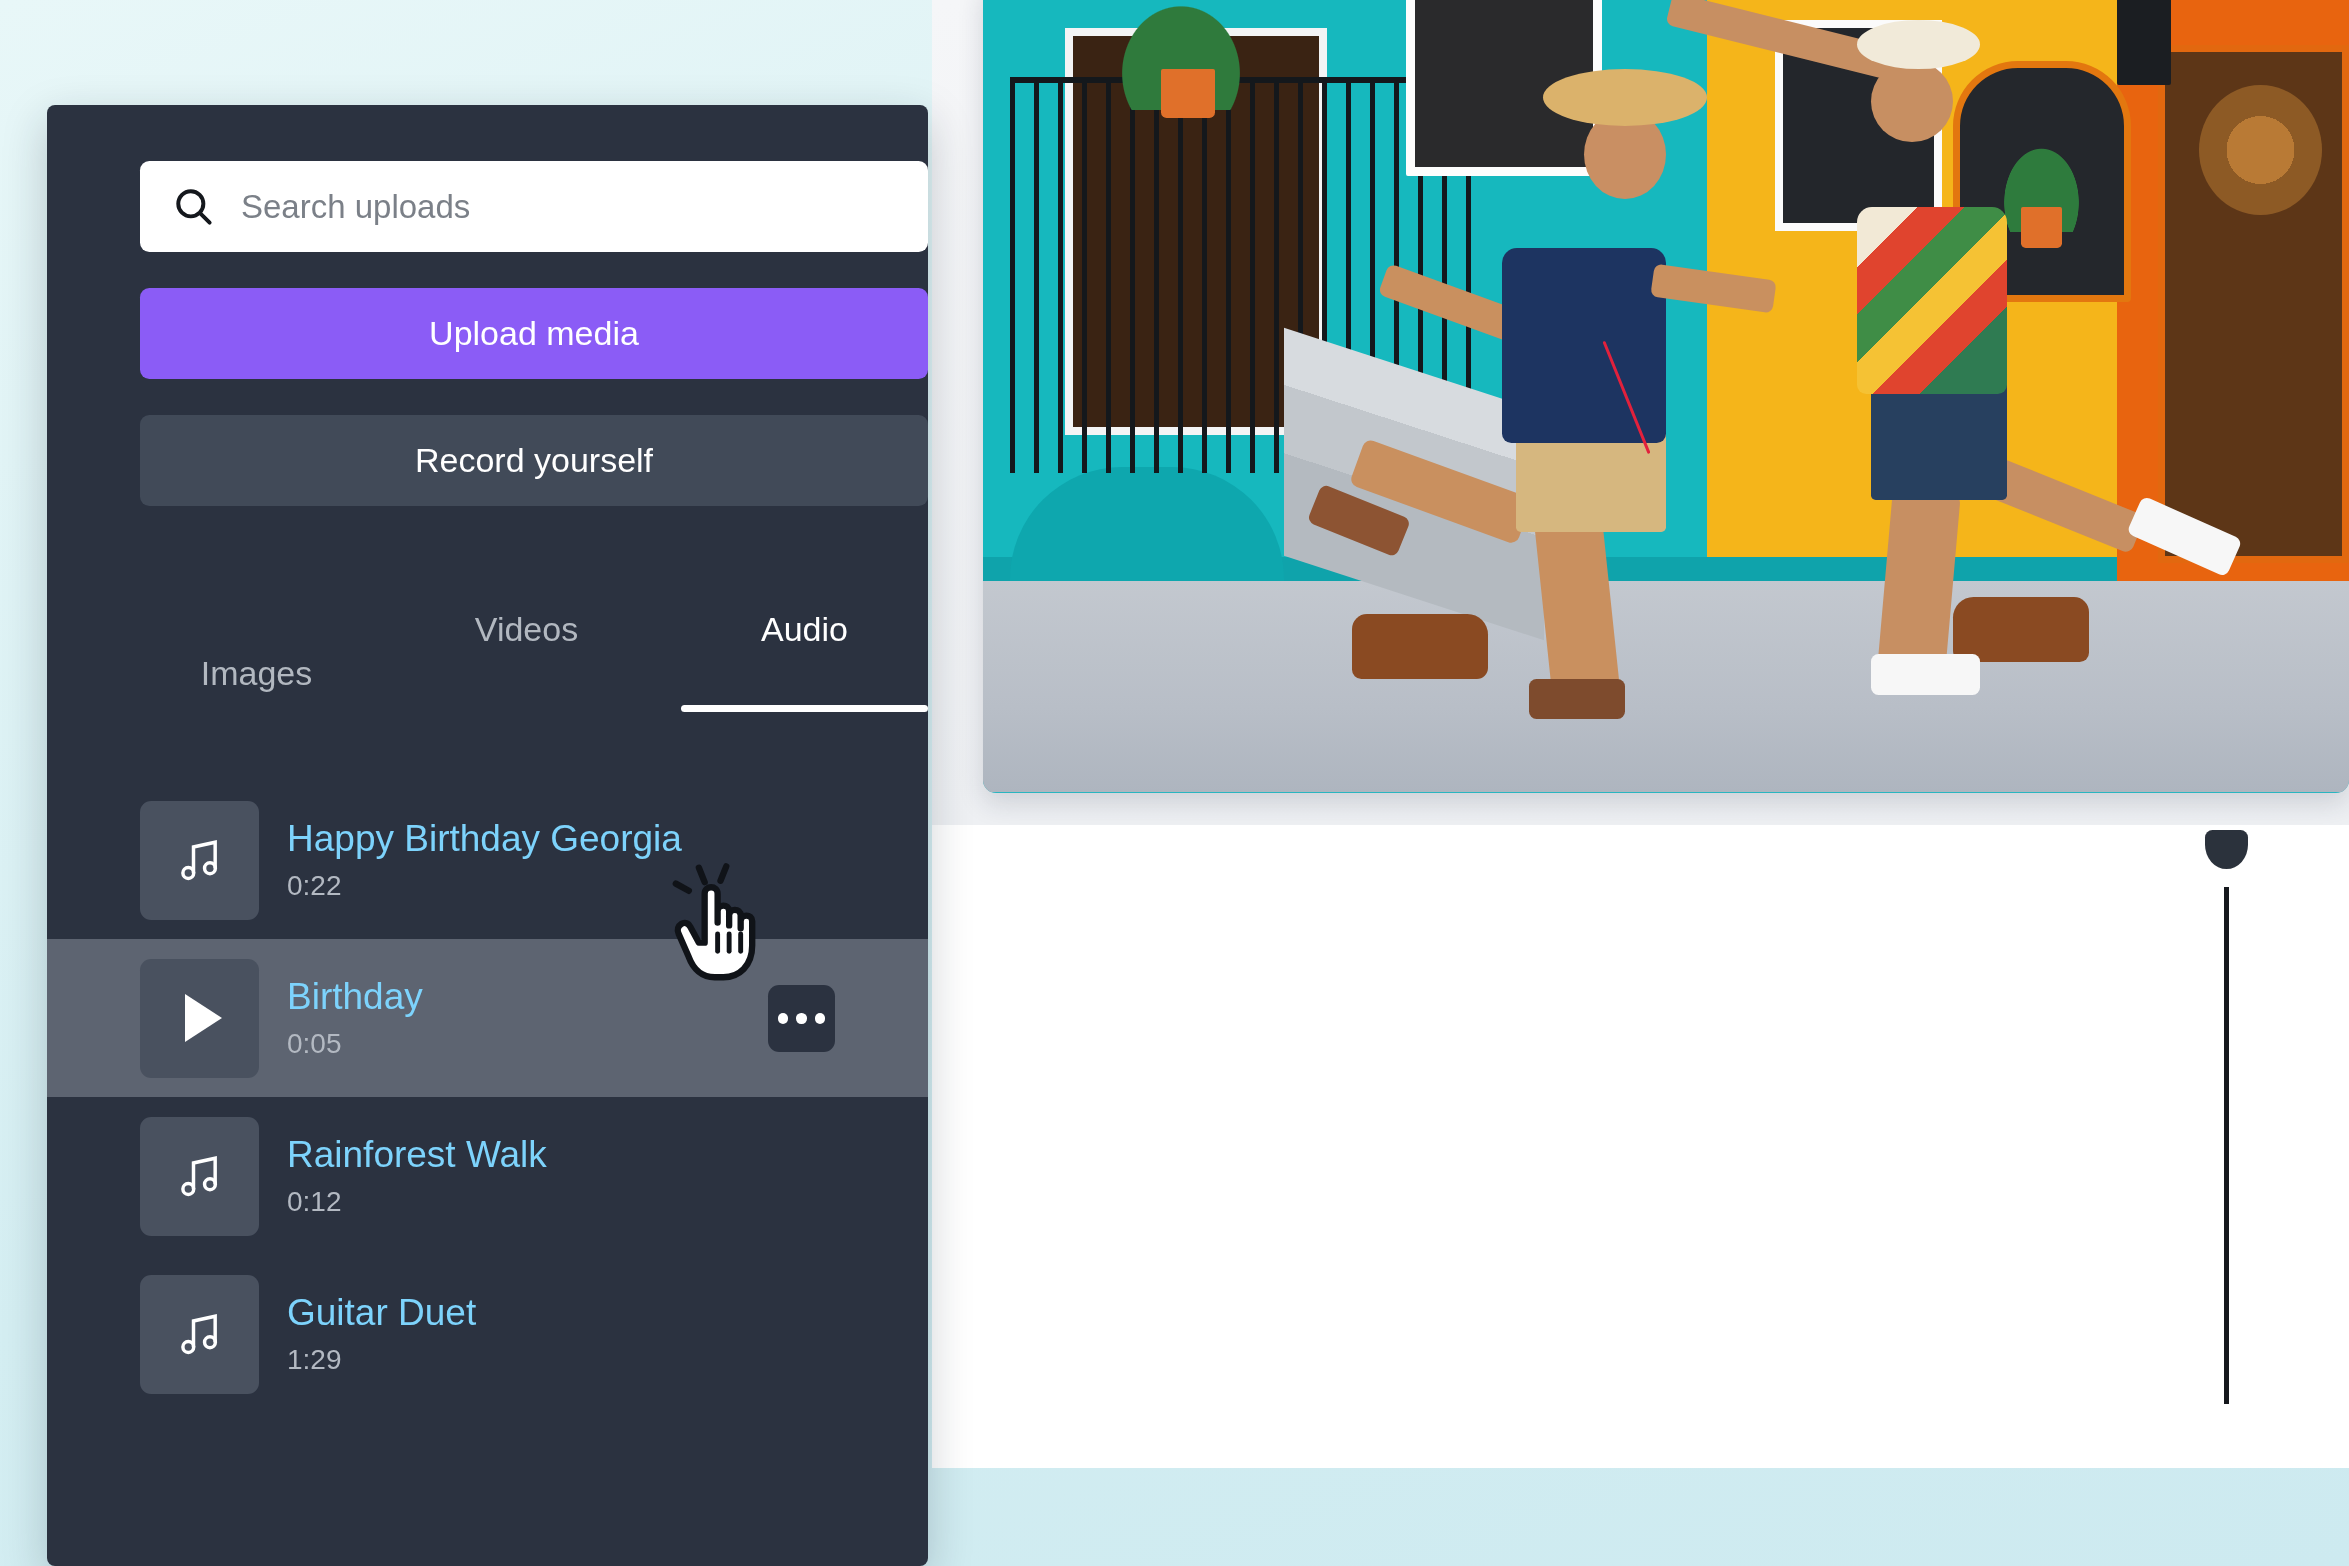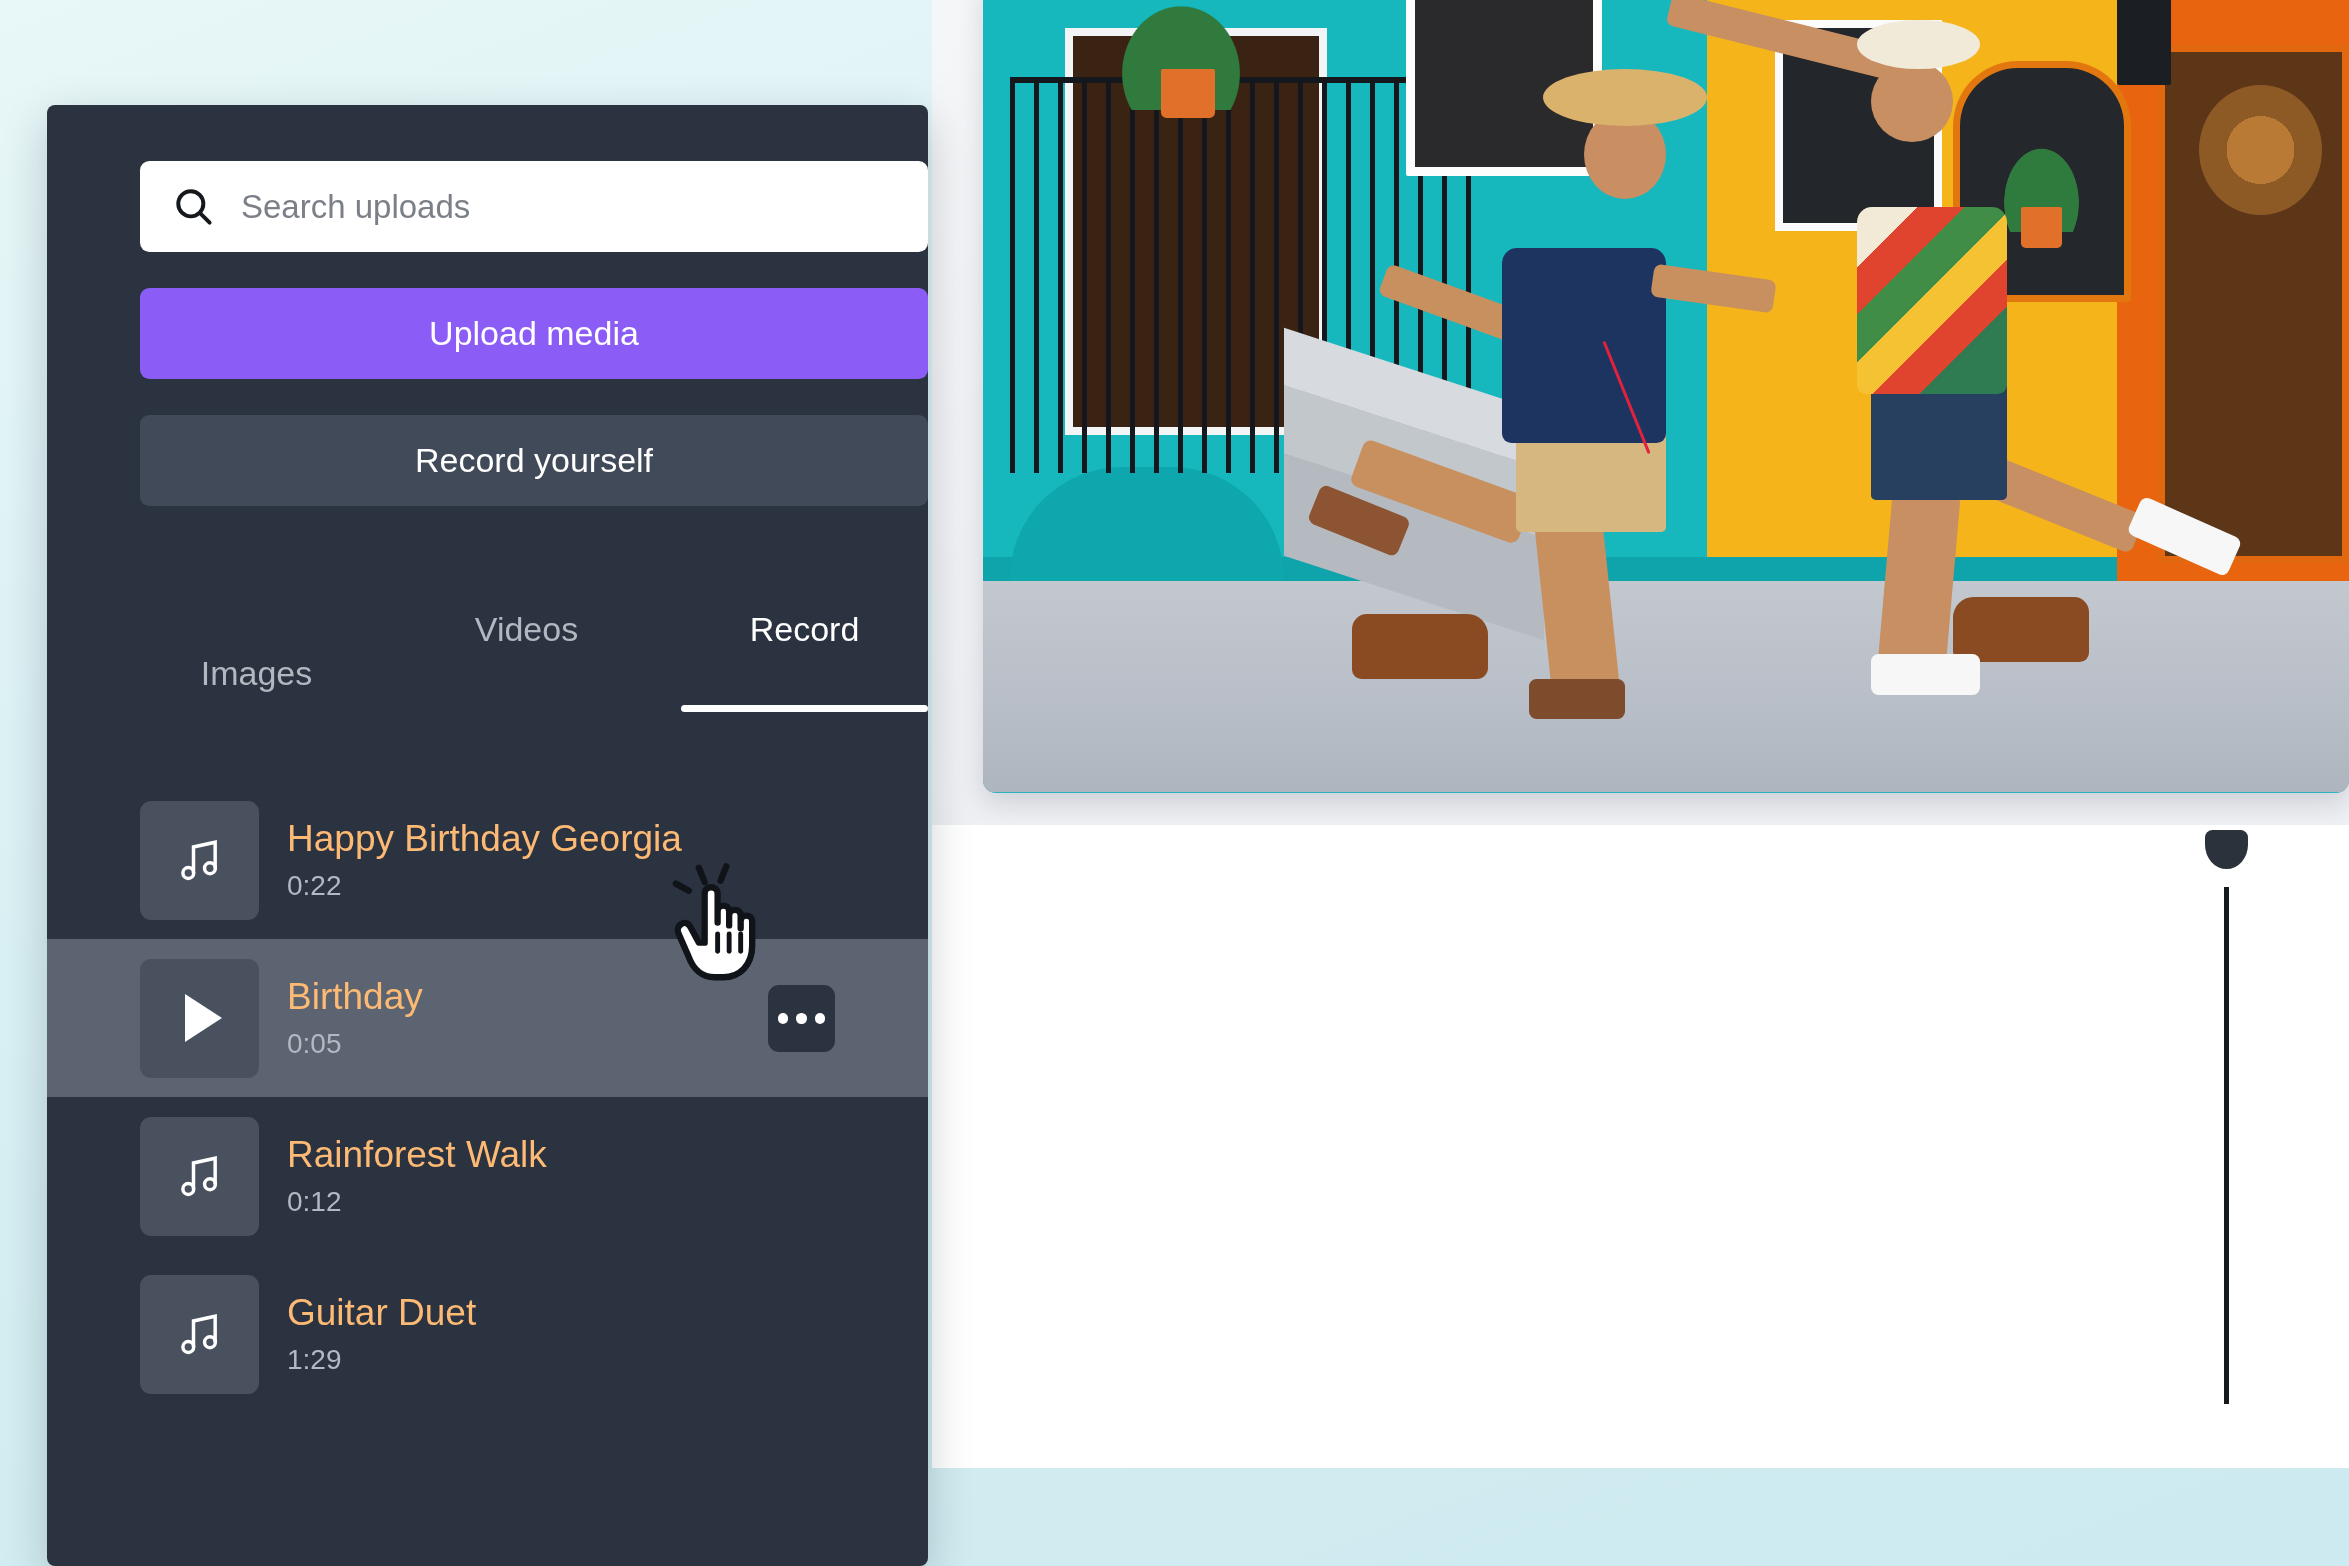--- a/index.html
+++ b/index.html
@@ -242,7 +242,7 @@
   <div id="tab-bar">
     <div class="tab" style="left:0;width:233px;margin-top:44px;">Images</div>
     <div class="tab" style="left:270px;width:233px;">Videos</div>
-    <div class="tab active" style="left:541px;width:247px;">Record</div>
+    <div class="tab active" style="left:541px;width:247px;">Audio</div>
     <div class="tab-underline" style="left:541px;width:247px;"></div>
   </div>
 

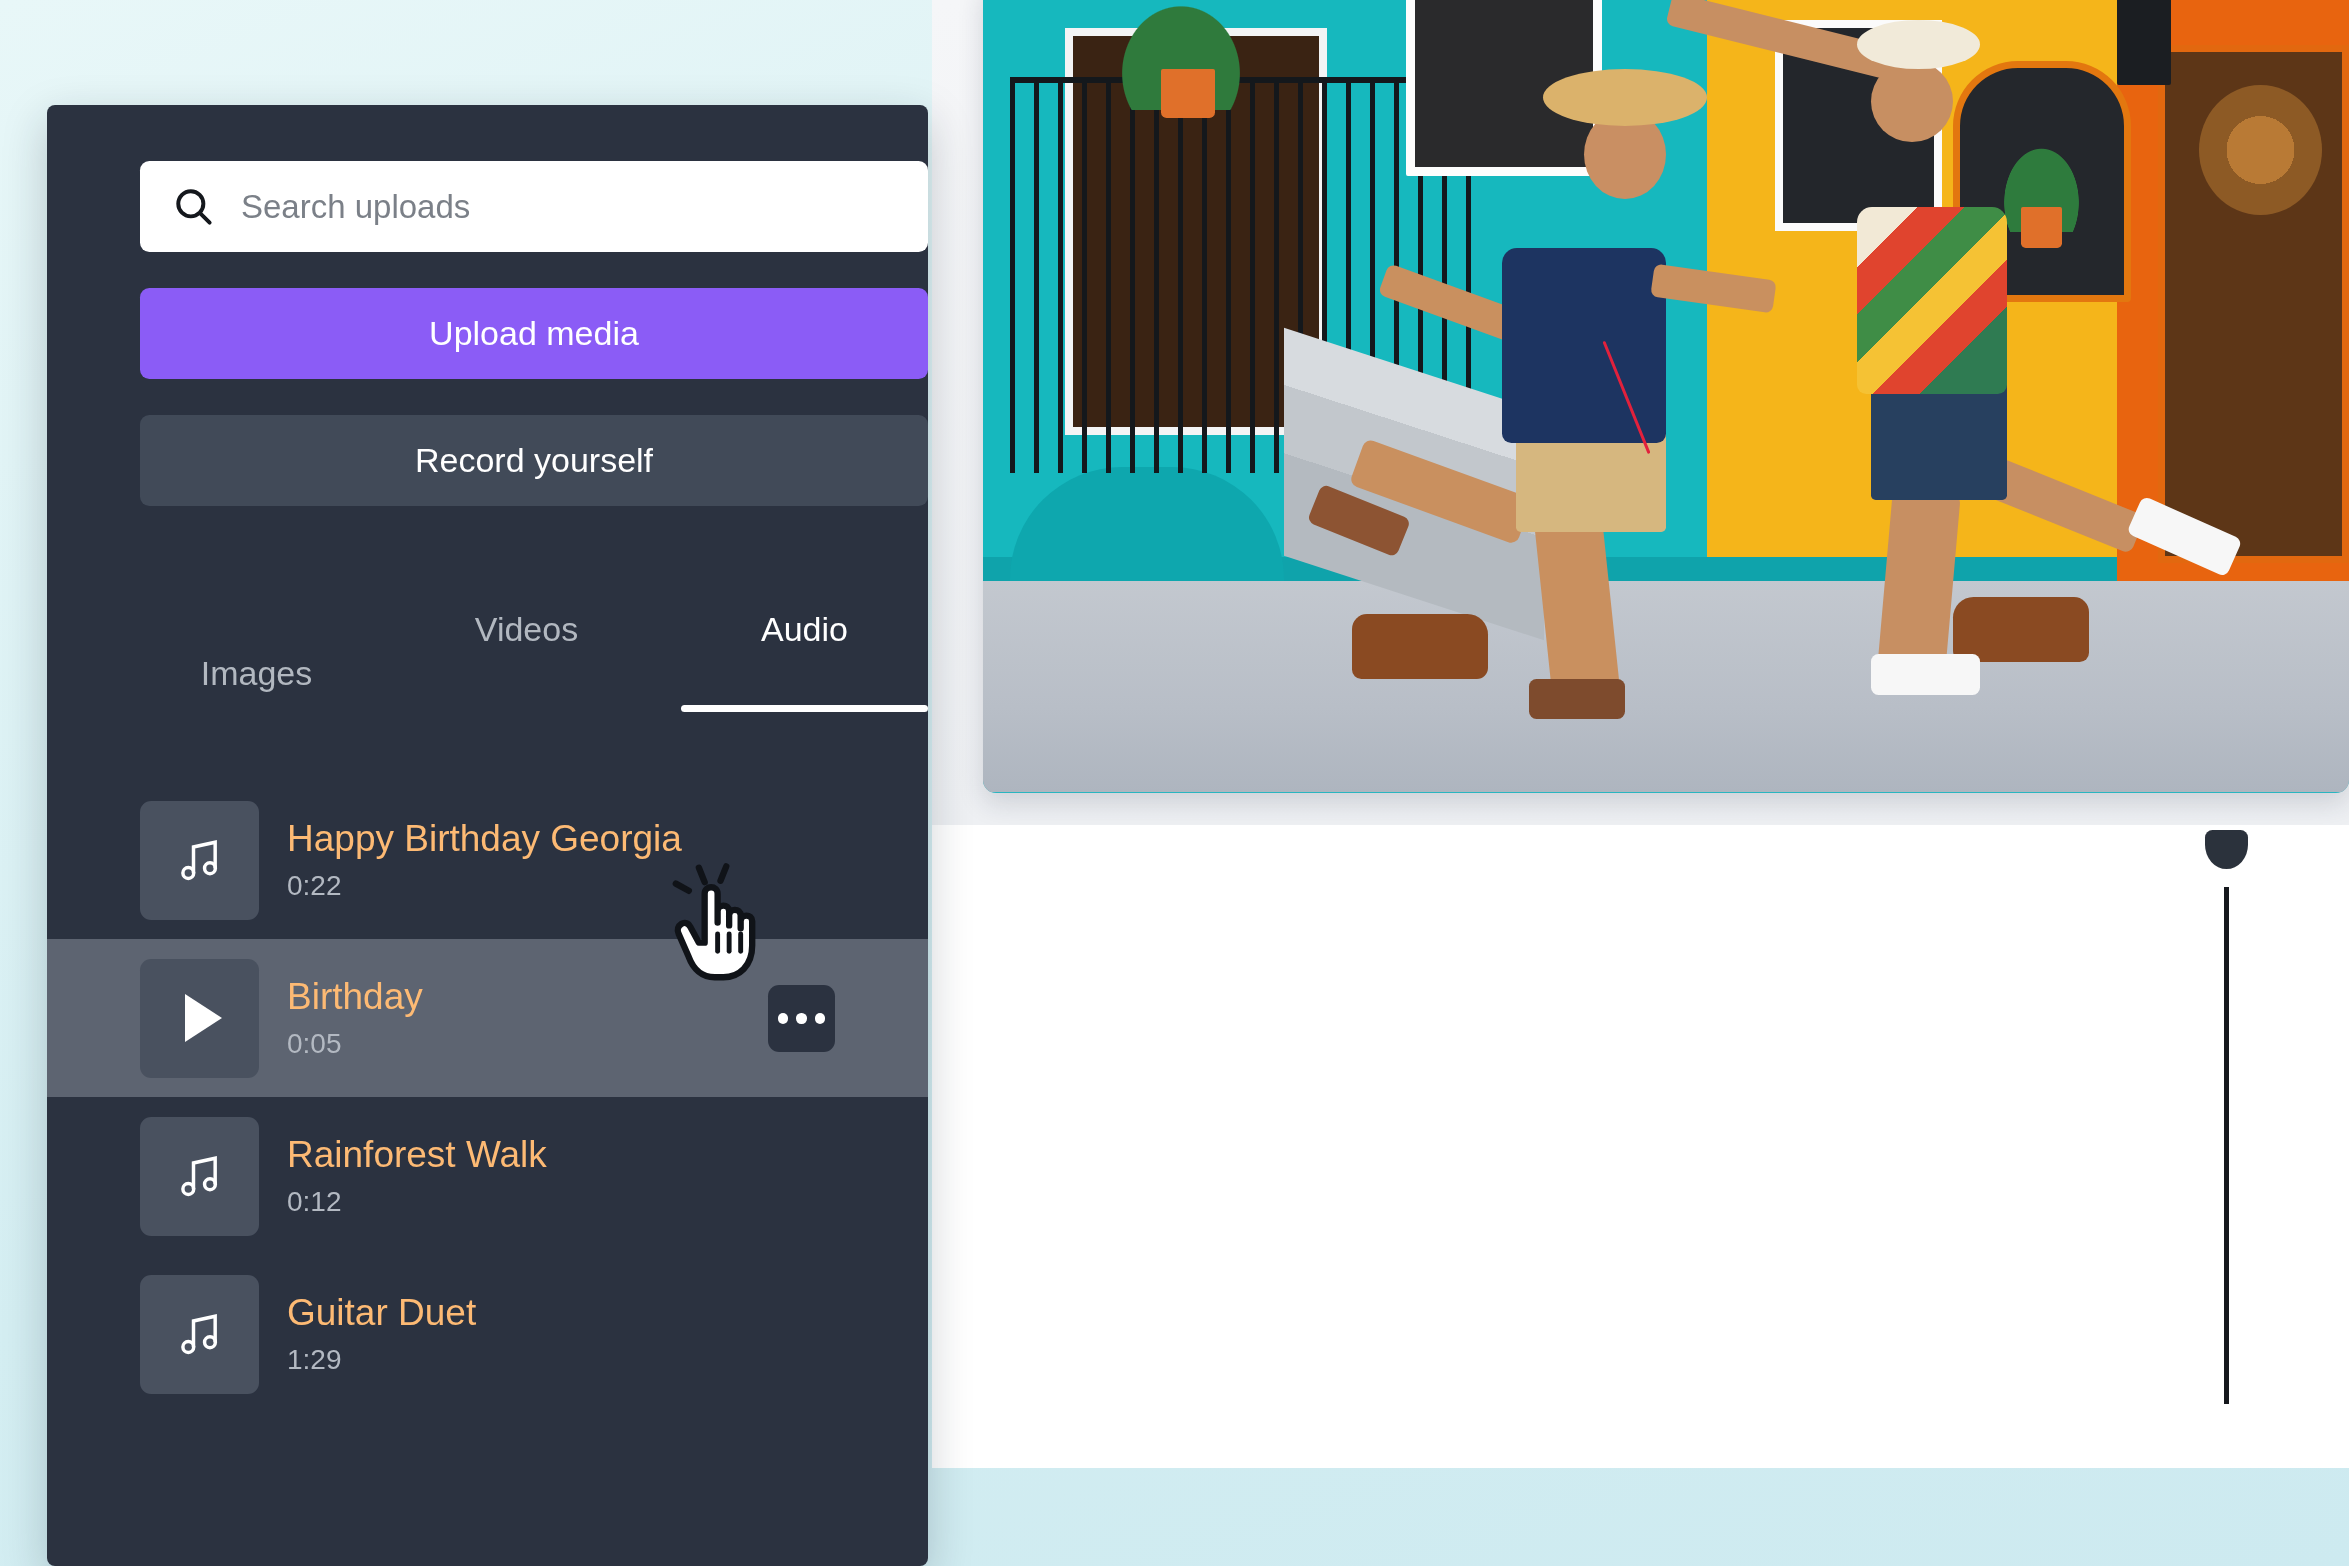--- a/index.html
+++ b/index.html
@@ -145,7 +145,7 @@
     display:flex;align-items:center;justify-content:center;
   }
   .audio-meta{margin-left:28px;}
-  .audio-title{font-size:37px;color:#fdba74;line-height:1.15;}
+  .audio-title{font-size:37px;color:#7dd3fc;line-height:1.15;}
   .audio-dur{font-size:28px;color:#b3b9c2;margin-top:10.3px;}
   .more-btn{
     position:absolute;right:93px;top:46px;width:67px;height:67px;background:#2b3240;border-radius:11.2px;

